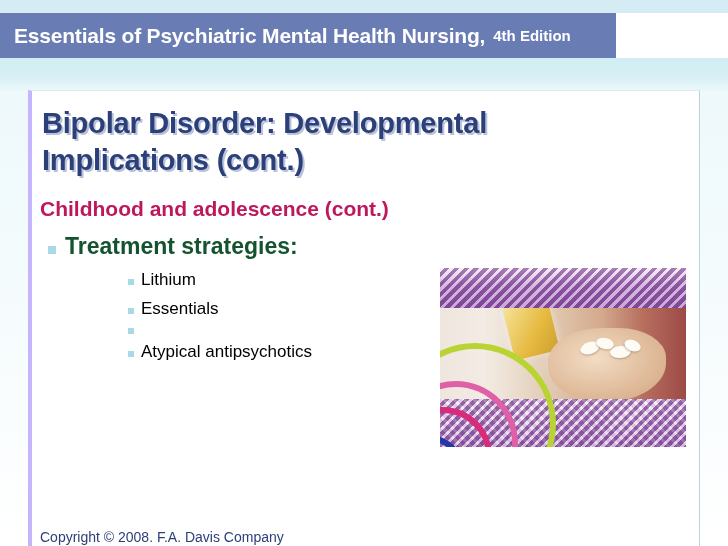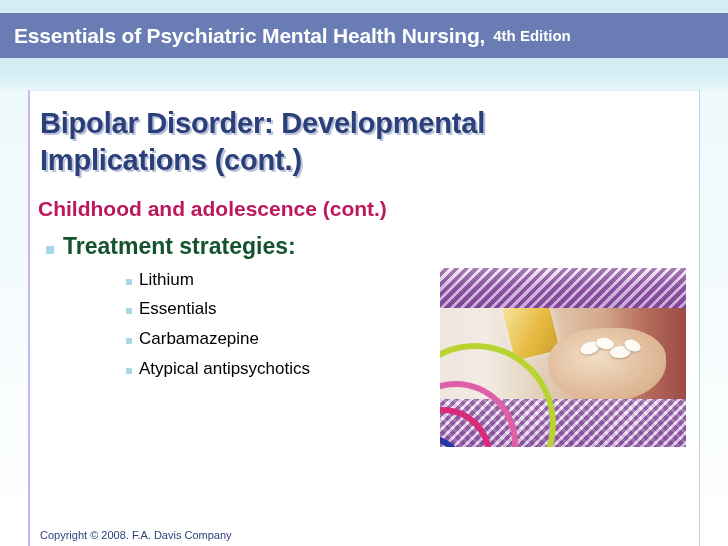--- a/index.html
+++ b/index.html
@@ -34,7 +34,7 @@
   .header-bar {
     position: absolute;
     left: 0; top: 13px;
-    width: 728px; height: 45px;
+    width: 616px; height: 45px;
     background: #6a7cb4;
     display: flex;
     align-items: center;

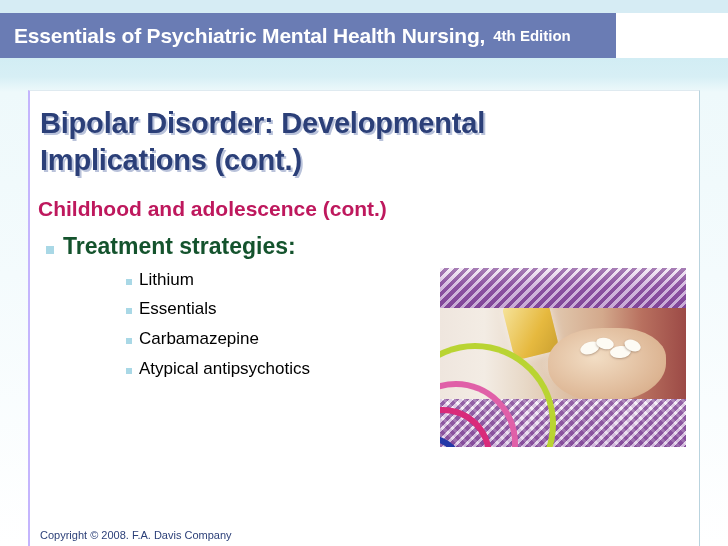--- a/index.html
+++ b/index.html
@@ -76,7 +76,7 @@
     left: 28px; top: 90px;
     width: 672px; height: 456px;
     background: #ffffff;
-    border-left: 2px solid #c4b5fd;
+    border-left: 4px solid #c4b5fd;
     border-top: 1px solid #dfeaf0;
     border-right: 1px solid #b9d3de;
     box-sizing: border-box;

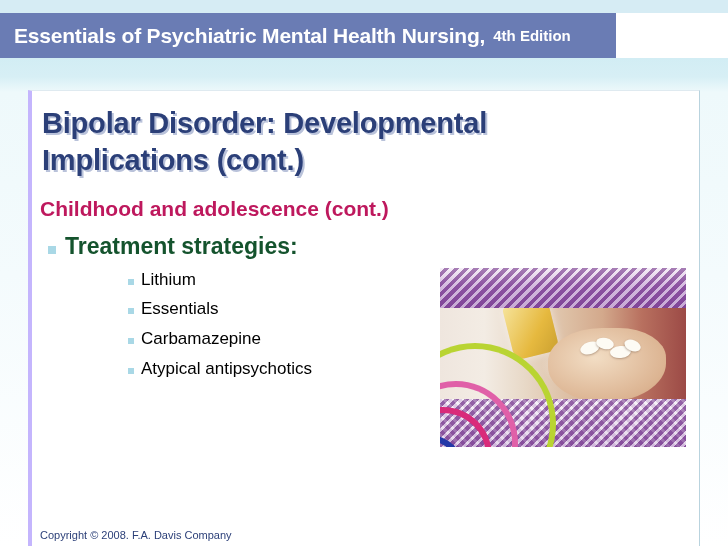--- a/index.html
+++ b/index.html
@@ -301,7 +301,6 @@
 
       <div class="lvl3 row">
         <span class="bullet"></span>
-        <span>Carbamazepine</span>
       </div>
 
       <div class="lvl3 row">

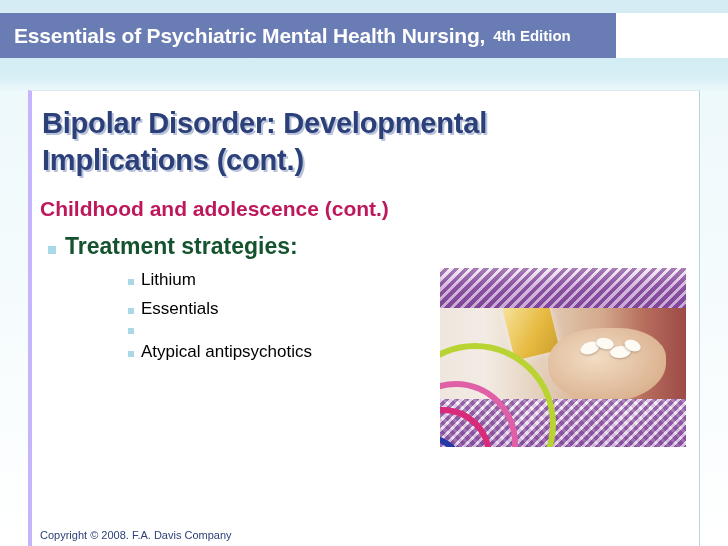--- a/index.html
+++ b/index.html
@@ -159,7 +159,7 @@
     position: absolute;
     left: 40px; top: 529px;
     color: #2b3f78;
-    font-size: 11px;
+    font-size: 14px;
     font-family: "Liberation Sans", sans-serif;
     white-space: nowrap;
   }

